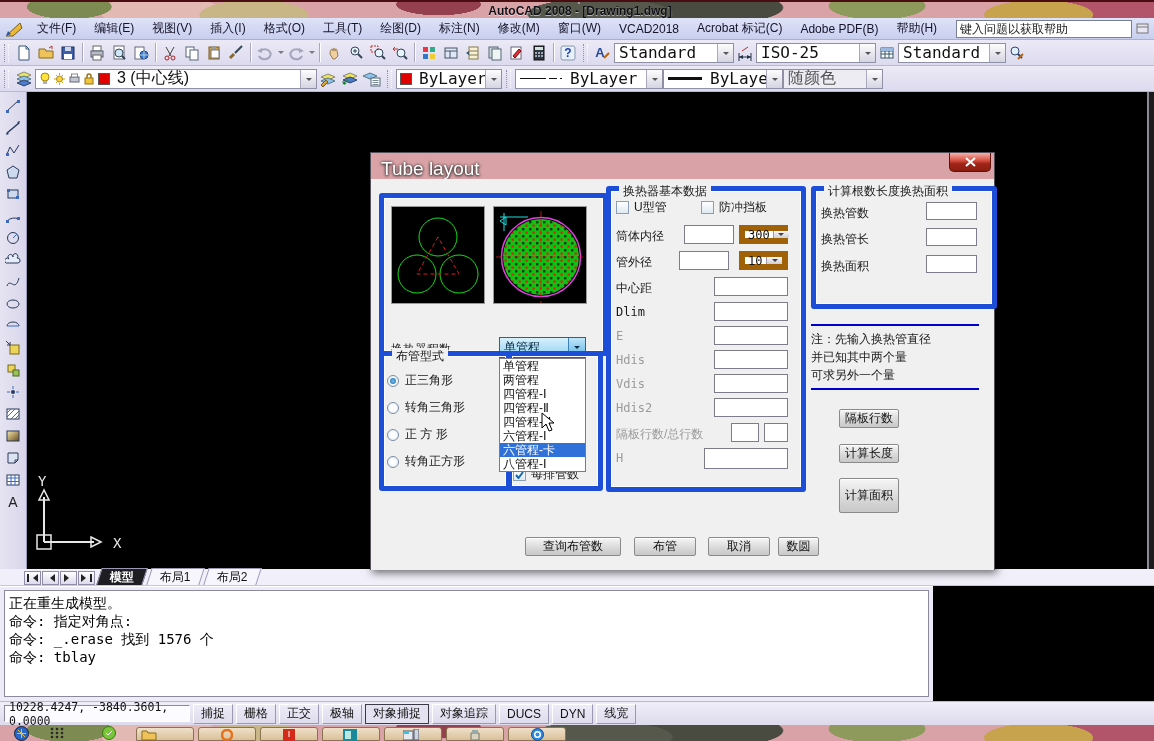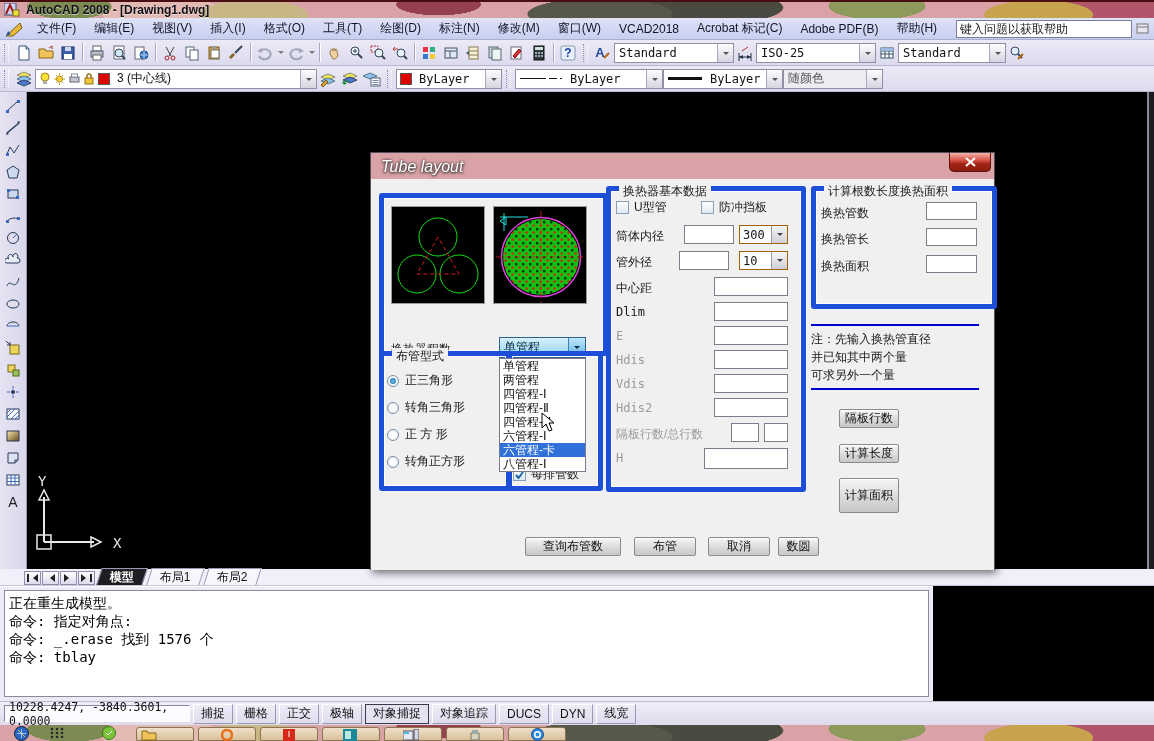--- a/index.html
+++ b/index.html
@@ -19,7 +19,7 @@
     radial-gradient(ellipse 90px 24px at 97% 30%,#b2556a 0 60%,transparent 61%);}
   
   #titlebar{left:0;top:0;width:1154px;height:18px;border-top:2px solid #4a0d12;
-    display:flex;align-items:center;box-sizing:border-box;}
+    display:flex;align-items:center;box-sizing:border-box;flex-direction:column;}
   #titlebar .ttl{margin-left:6px;font-size:12px;font-weight:bold;color:#101018;
     text-shadow:0 1px 0 rgba(255,255,255,.55);}
   #menubar{left:0;top:18px;width:1154px;height:22px;background:linear-gradient(#dfe3f8,#c8cfee);

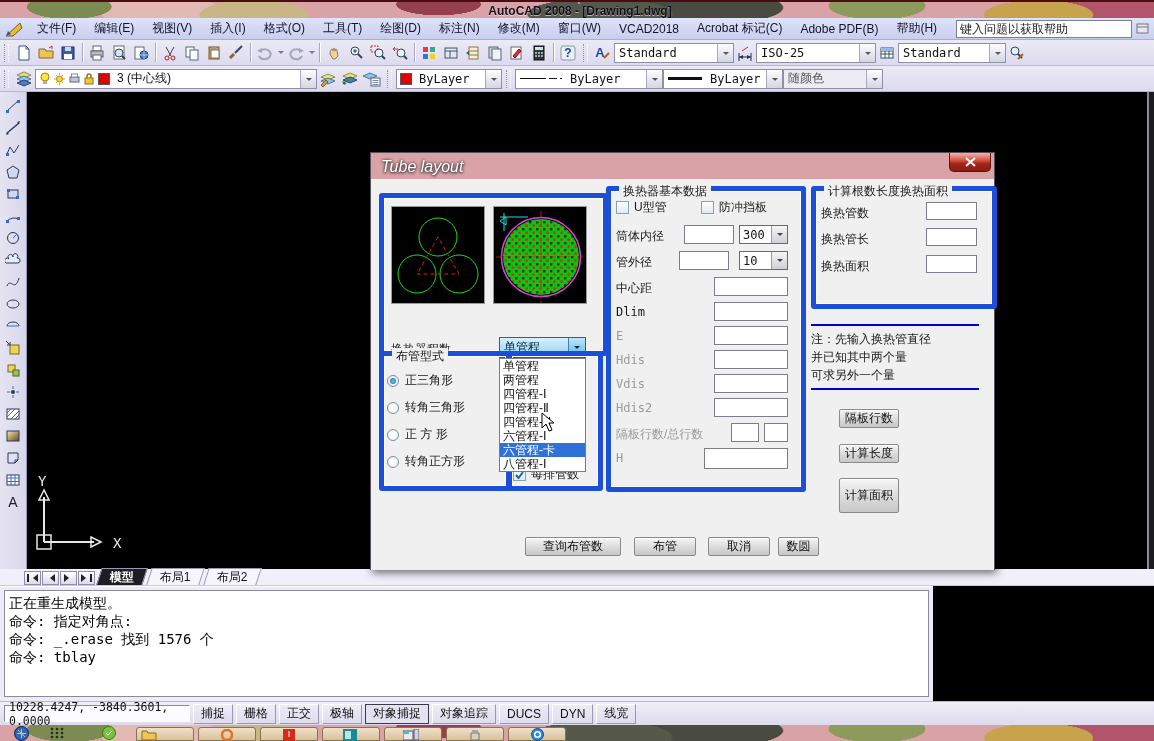--- a/index.html
+++ b/index.html
@@ -40,7 +40,7 @@
   .tri{width:0;height:0;border:3px solid transparent;border-top-color:#333;margin-top:3px;}
   .combo{height:20px;background:#fff;border:1px solid #8f8fa5;display:flex;align-items:center;
     box-sizing:border-box;flex:none;}
-  .combo .txt{flex:1;padding:0 4px;white-space:nowrap;overflow:hidden;font-size:12px;color:#111;}
+  .combo .txt{flex:1;padding:0 4px;white-space:nowrap;overflow:hidden;font-size:16px;color:#111;}
   .combo .cbtn{width:15px;height:100%;background:linear-gradient(#fdfdfd,#d5d4e2);
     border-left:1px solid #a9a9bd;display:flex;align-items:center;justify-content:center;flex:none;}
   .combo .cbtn .tri{margin-top:5px;border-top-color:#555;}

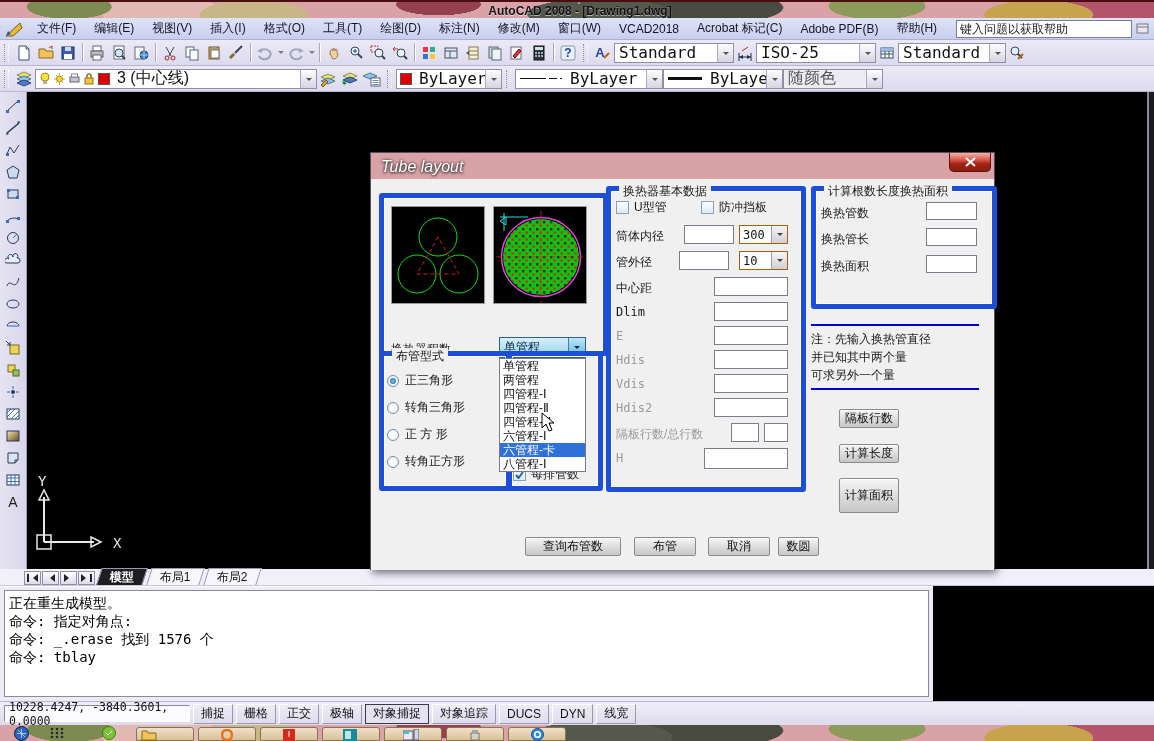--- a/index.html
+++ b/index.html
@@ -88,8 +88,8 @@
   #dialog{left:370px;top:152px;width:625px;height:418px;border:1px solid #55505a;
     box-shadow:2px 3px 8px rgba(0,0,0,.55);box-sizing:border-box;}
   #dlg-title{left:0;top:0;width:623px;height:26px;}
-  #dlg-title .ttl{position:absolute;left:10px;top:5px;color:#fff;font-size:16px;
-    text-shadow:0 1px 3px #222,0 0 3px #333;font-style:italic;}
+  #dlg-title .ttl{position:absolute;left:10px;top:5px;color:#fff;font-size:19px;
+    text-shadow:0 1px 3px #222,0 0 3px #333;}
   #dlg-close{left:578px;top:0px;width:42px;height:19px;border:1px solid #5d120b;border-top:none;
     border-radius:0 0 5px 5px;background:linear-gradient(#f3b4aa,#d85245 40%,#a02417 60%,#8a1d10);
     display:flex;align-items:center;justify-content:center;box-sizing:border-box;}

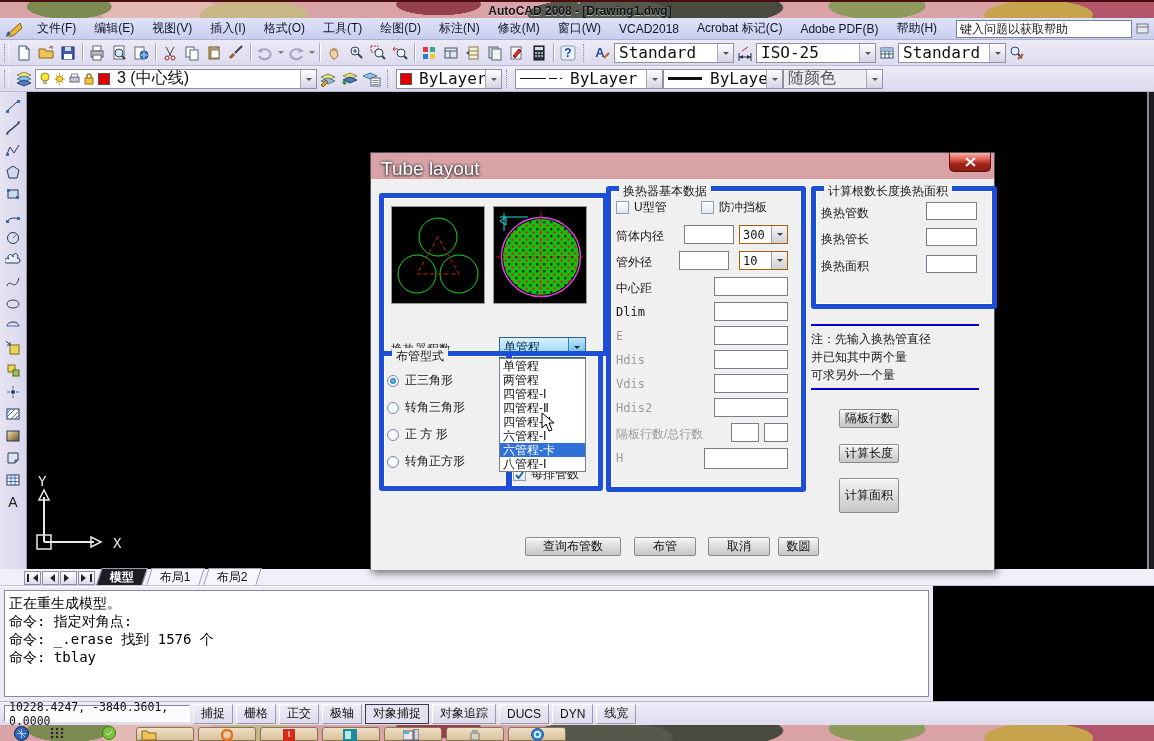--- a/index.html
+++ b/index.html
@@ -99,7 +99,7 @@
   .dlbl{position:absolute;color:#1a1a1a;white-space:nowrap;}
   .dlbl.dis{color:#9b9b9b;}
   .dinput{position:absolute;background:#fff;border:1px solid #7c7c8a;box-sizing:border-box;}
-  .dcombo-s{position:absolute;height:19px;background:#fff;border:1px solid #a16207;display:flex;align-items:center;box-sizing:border-box;}
+  .dcombo-s{position:absolute;height:19px;background:#fff;border:6px solid #a16207;display:flex;align-items:center;box-sizing:border-box;}
   .dcombo-s .txt{flex:1;padding:0 3px;font-size:12px;color:#111;}
   .dcombo-s .cbtn{width:15px;height:100%;background:linear-gradient(#f6f6f6,#cfcfd6);border-left:1px solid #9a9aa8;
     display:flex;align-items:center;justify-content:center;flex:none;}

